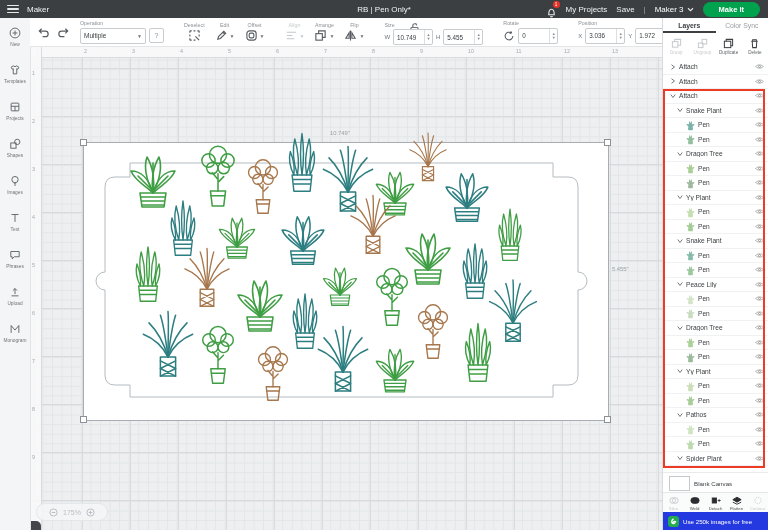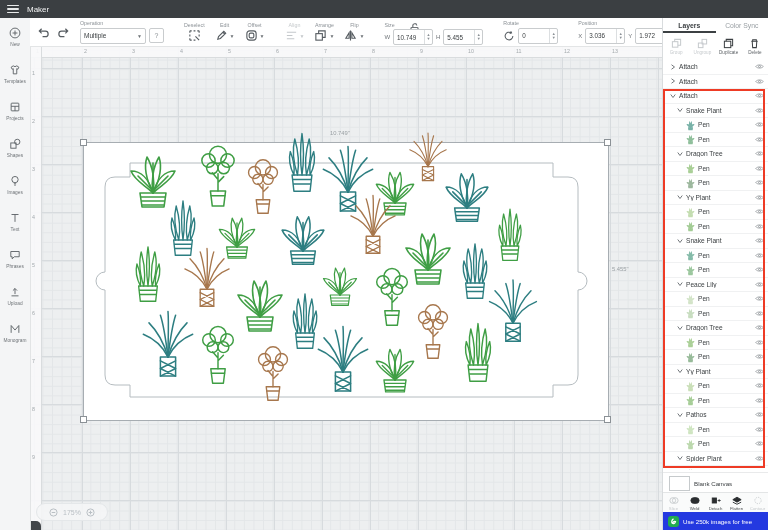--- a/index.html
+++ b/index.html
@@ -119,6 +119,7 @@
         <i></i>
       </div>
     <span class="app-title">Maker</span>
+    <span class="doc-title">RB | Pen Only*</span>
   </div>
 
   <div class="sidebar">

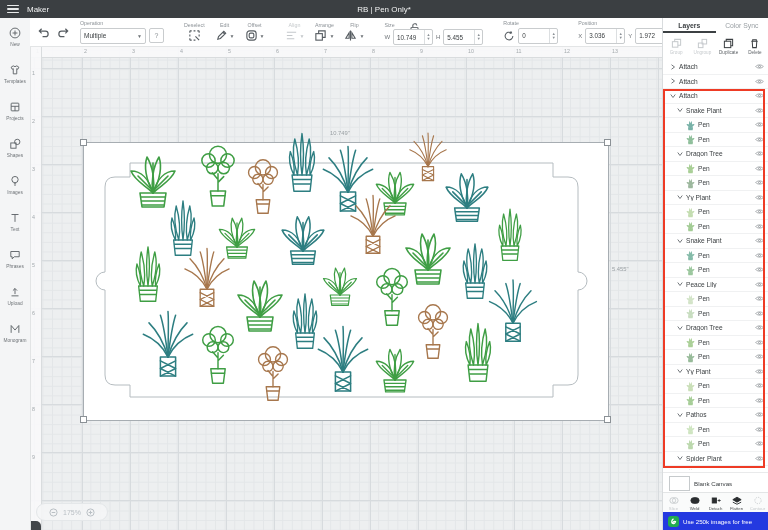--- a/index.html
+++ b/index.html
@@ -120,6 +120,24 @@
       </div>
     <span class="app-title">Maker</span>
     <span class="doc-title">RB | Pen Only*</span>
+    <div class="top-right">
+      <span class="bell-wrap">
+        <svg viewBox="0 0 12 12">
+            <path d="M3 8.5 C3 5 3.5 2.5 6 2.5 C8.5 2.5 9 5 9 8.5 Z M5 9.8 a1 1 0 0 0 2 0"></path>
+          </svg>
+        <span class="badge">1</span>
+      </span>
+      <span class="top-link">My Projects</span>
+      <span class="top-link">Save</span>
+      <span class="top-sep">|</span>
+      <span class="machine">
+        <span>Maker 3</span>
+        <svg viewBox="0 0 8 6">
+            <path d="M1 1.5 L4 4.5 L7 1.5"></path>
+          </svg>
+      </span>
+      <button class="make-btn">Make It</button>
+    </div>
   </div>
 
   <div class="sidebar">

